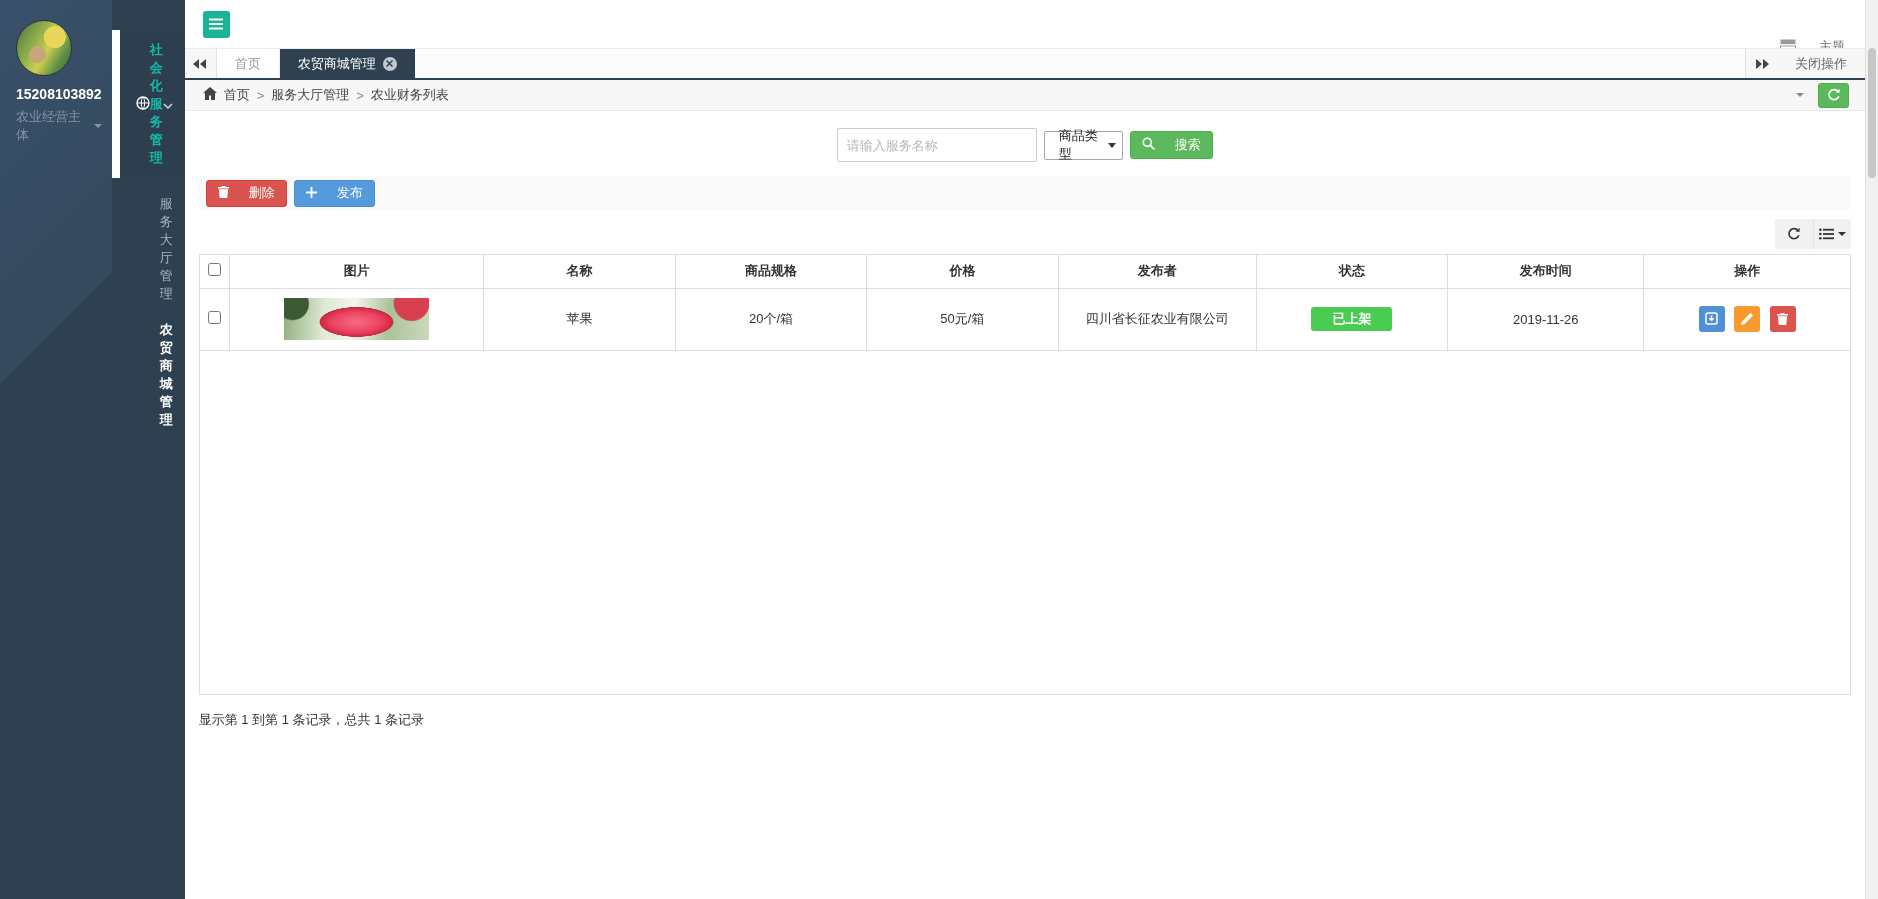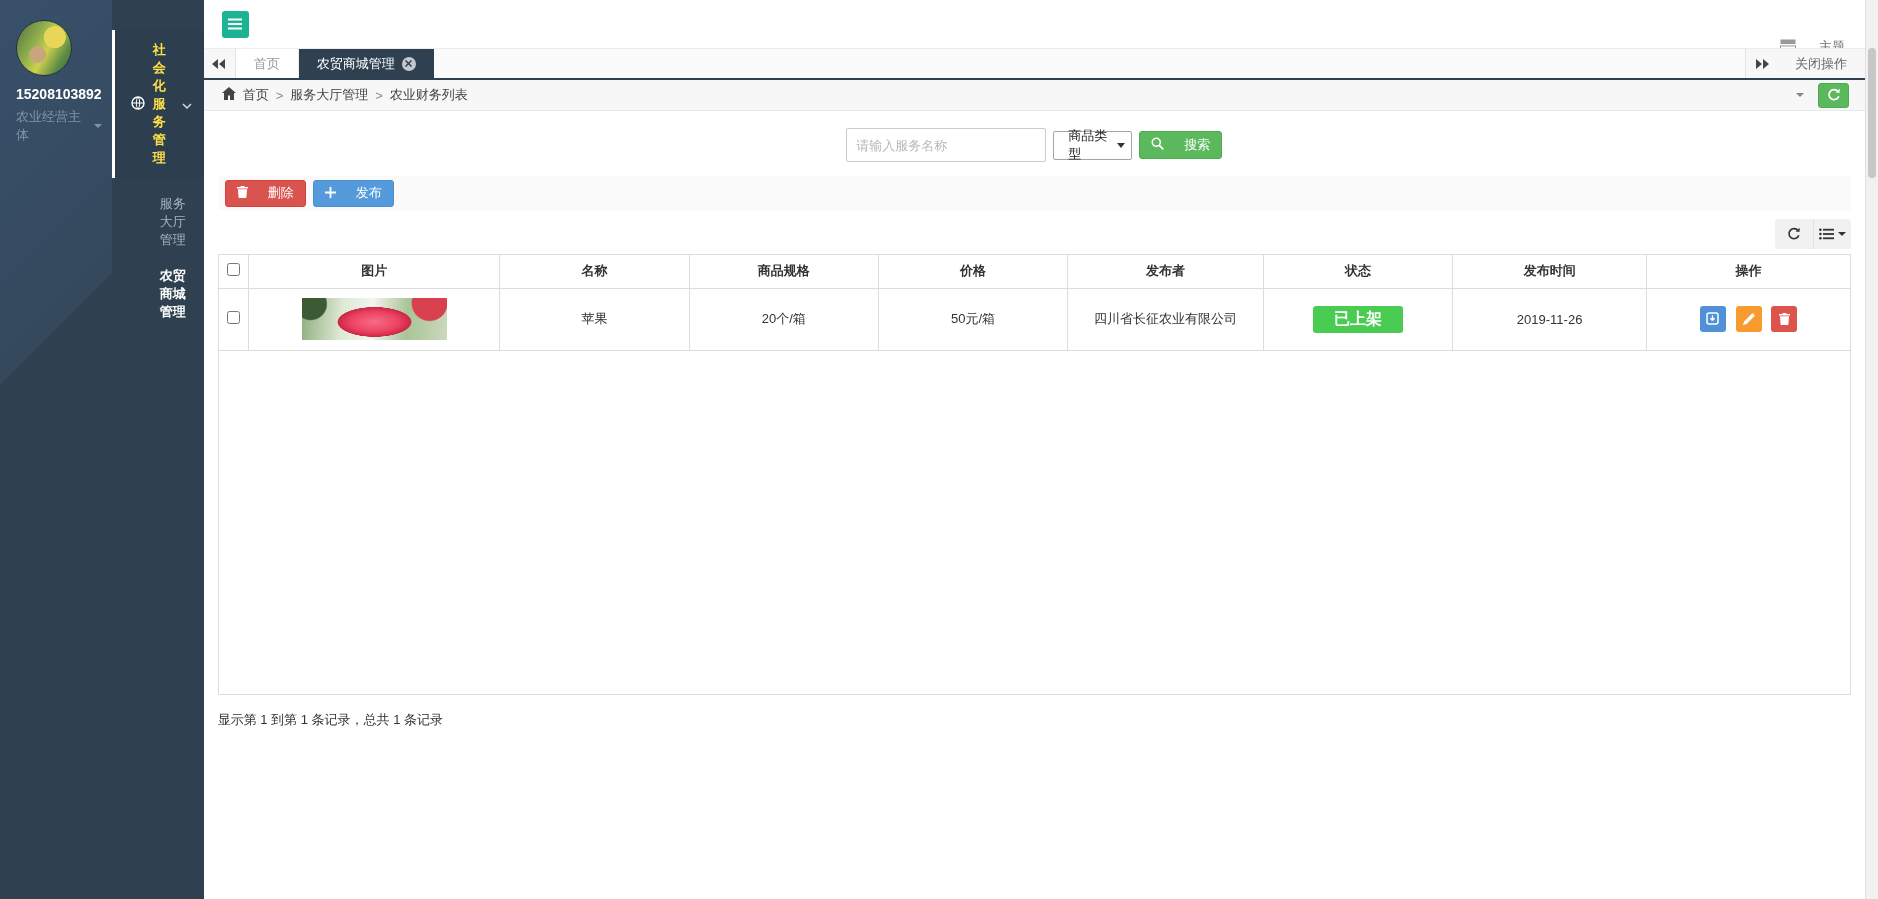--- a/index.html
+++ b/index.html
@@ -28,9 +28,9 @@
   .caret-down-sm { width:0; height:0; border-left:4px solid transparent; border-right:4px solid transparent; border-top:4px solid #8095a8; display:inline-block; }
   .nav { margin-top:30px; }
   .nav-item {
-    display:flex; align-items:center; gap:8px;
-    padding:11px 12px 11px 16px; border-left:3px solid #ffffff;
-    background:#2d3e4e; color:#fde047; font-weight:bold; font-size:13px; cursor:pointer;
+    display:flex; align-items:center; gap:0;
+    padding:11px 12px 11px 16px; border-left:8px solid #ffffff;
+    background:#2d3e4e; color:#14b8a6; font-weight:bold; font-size:13px; cursor:pointer;
   }
   .nav-item .spacer { flex:1; }
   .nav-sub { list-style:none; padding-top:8px; }

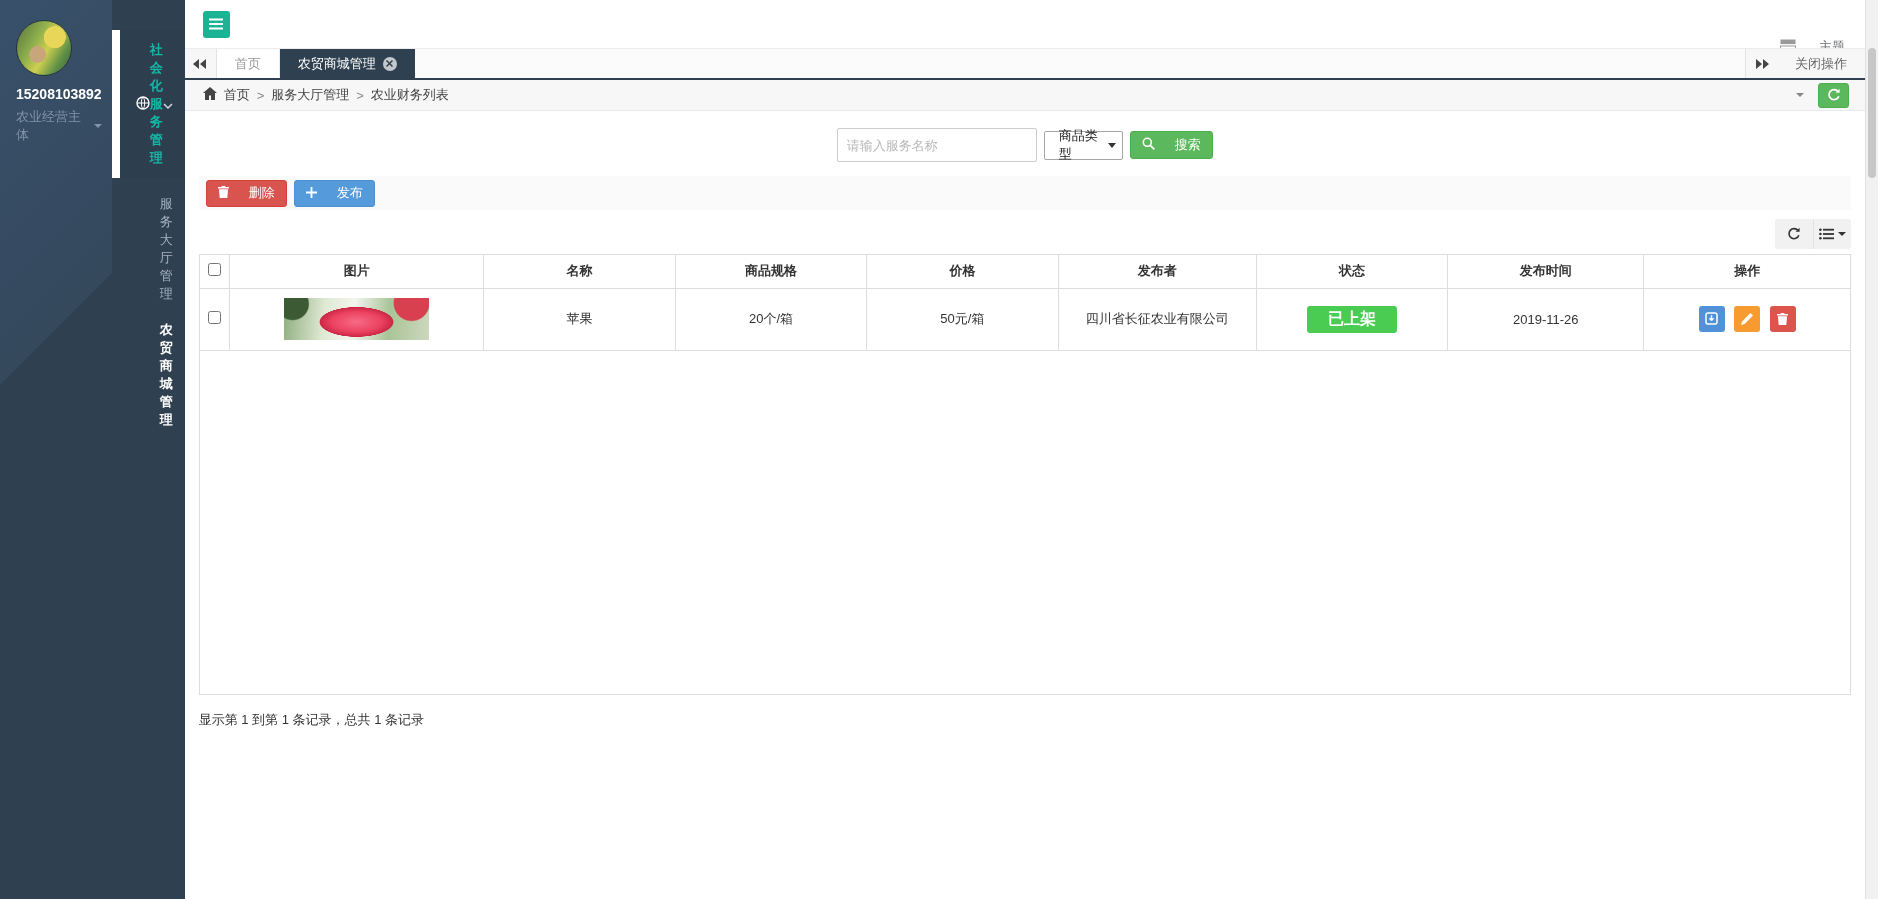--- a/index.html
+++ b/index.html
@@ -95,7 +95,7 @@
       radial-gradient(ellipse 33% 46% at 50% 57%, #f76b85 0%, #ec4260 52%, #cb2846 76%, rgba(0,0,0,0) 78%),
       linear-gradient(95deg, #8fae7e, #dfe9d4 28%, #f2f5ee 48%, #a9c497 72%, #cdd8bd);
   }
-  .badge-on { display:inline-block; background:#4acb52; color:#fff; font-size:16px; font-weight:bold; padding:3px 21px; border-radius:3px; }
+  .badge-on { display:inline-block; background:#4acb52; color:#fff; font-size:13px; font-weight:bold; padding:3px 21px; border-radius:3px; }
   .action-btn { width:26px; height:26px; border-radius:3px; display:inline-flex; align-items:center; justify-content:center; margin:0 3px; cursor:pointer; border:none; }
   .a-blue   { background:#5191d8; }
   .a-orange { background:#f79b30; }

